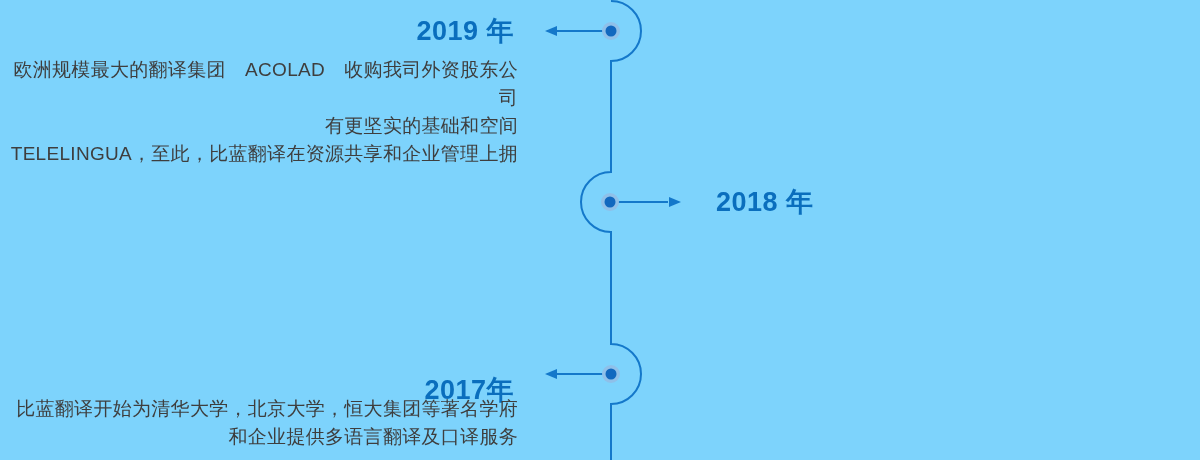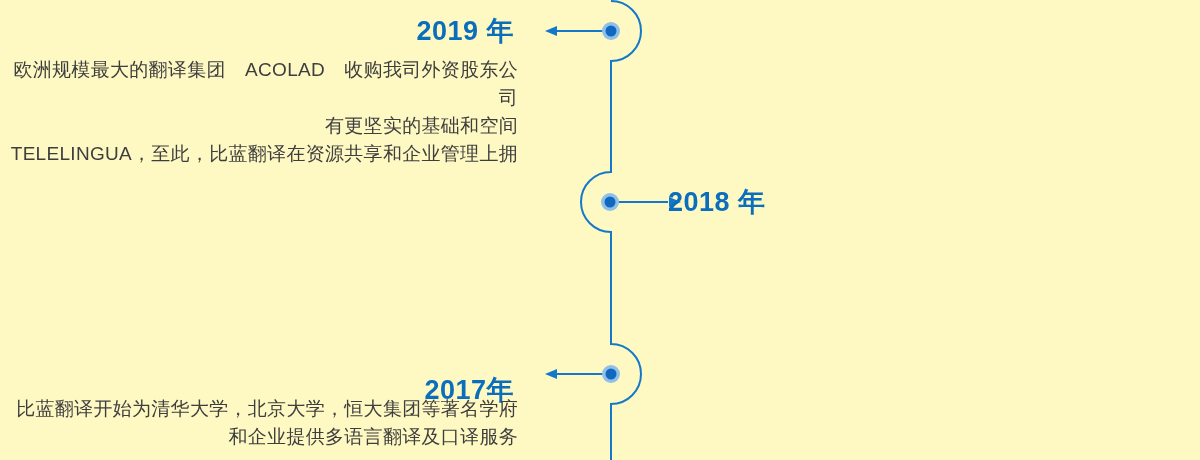--- a/index.html
+++ b/index.html
@@ -12,7 +12,7 @@
     position: relative;
     width: 1200px;
     height: 460px;
-    background: #fef9c3;
+    background: #7dd3fc;
     overflow: hidden;
   }
   .timeline-svg {

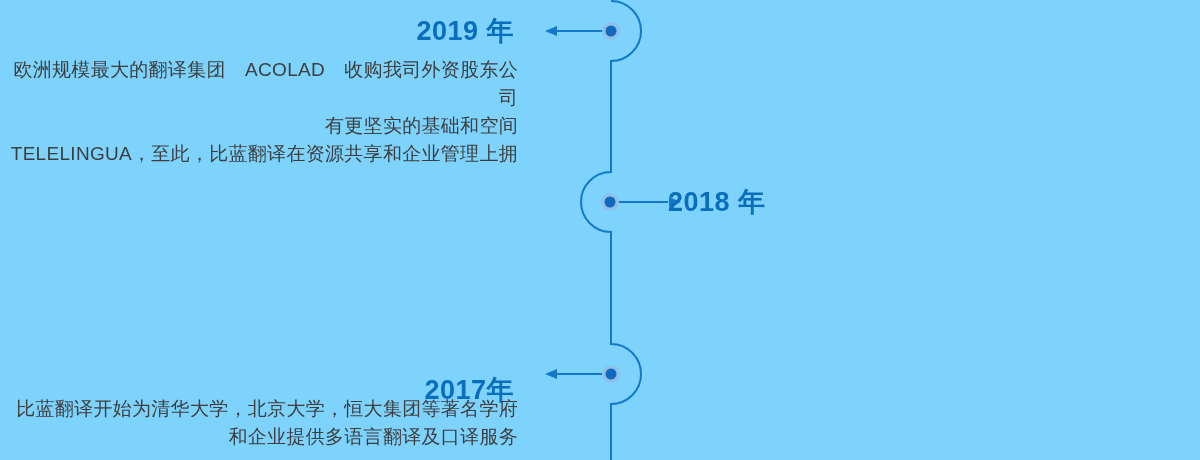--- a/index.html
+++ b/index.html
@@ -37,7 +37,7 @@
     text-align: right;
   }
   .year-right {
-    left: 668px;
+    left: 716px;
     text-align: left;
   }
   .para {

